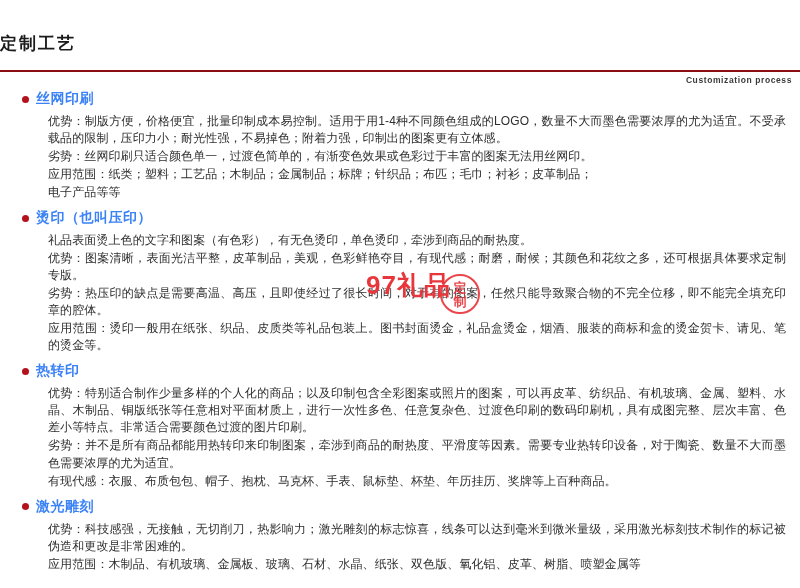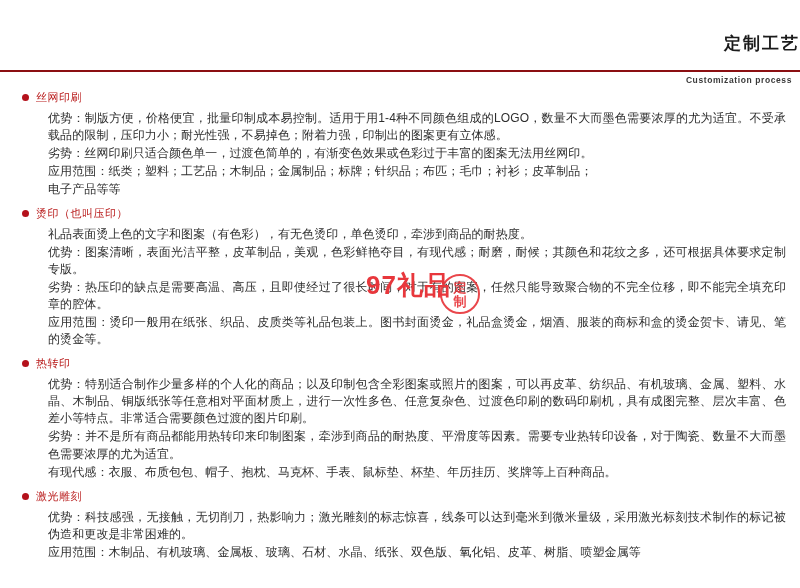--- a/index.html
+++ b/index.html
@@ -33,7 +33,7 @@
     top: 32px;
     left: 0;
     width: 800px;
-    text-align: right;
+    text-align: left;
     font-size: 17px;
     font-weight: bold;
     color: #1b1b1b;

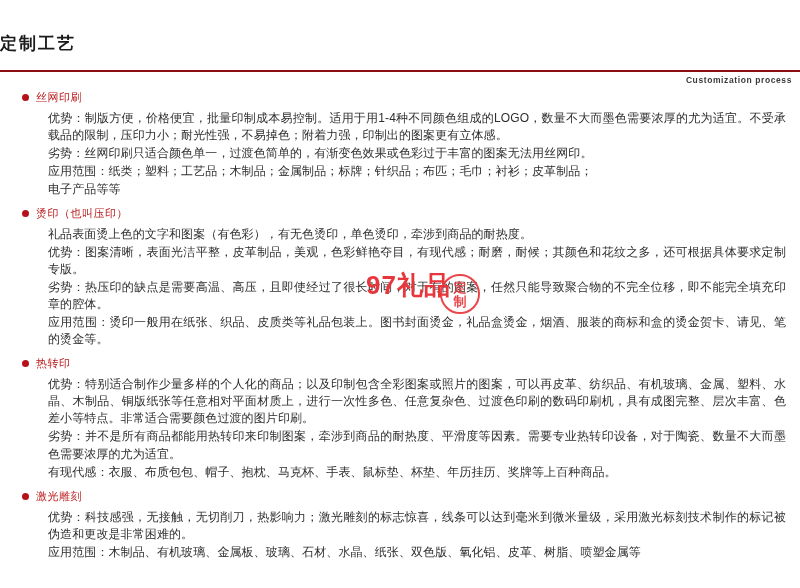--- a/index.html
+++ b/index.html
@@ -87,9 +87,9 @@
     display: inline-block;
   }
   .sec-title {
-    font-size: 11px;
-    font-weight: normal;
-    color: #b91c1c;
+    font-size: 14px;
+    font-weight: bold;
+    color: #3b82f6;
     letter-spacing: 0.5px;
   }
 

